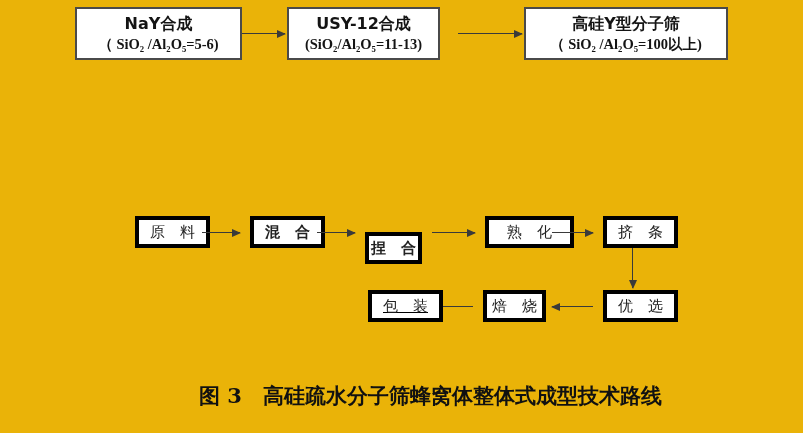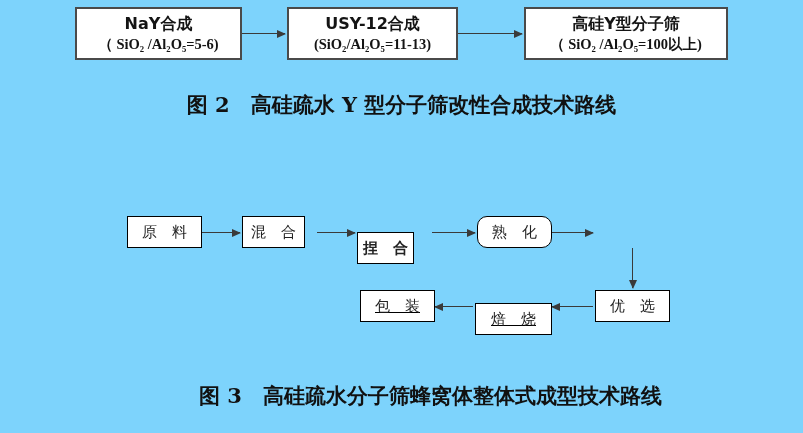--- a/index.html
+++ b/index.html
@@ -7,7 +7,7 @@
     position: relative;
     width: 803px;
     height: 433px;
-    background: #7dd3fc;
+    background: #eab308;
     font-family: "DejaVu Sans", sans-serif;
     overflow: hidden;
   }

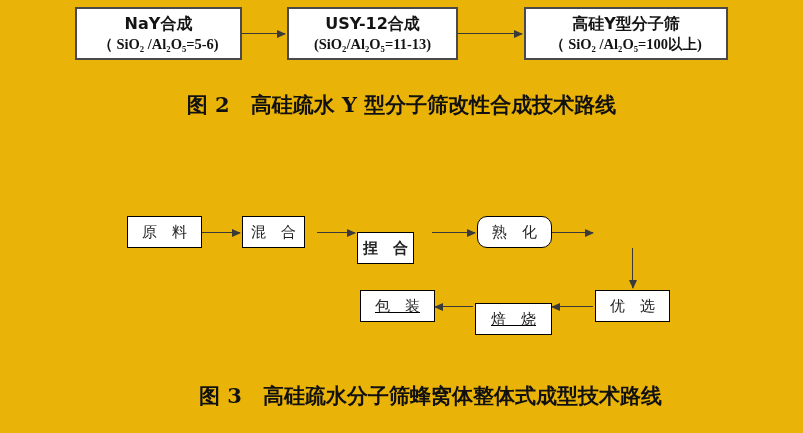--- a/index.html
+++ b/index.html
@@ -127,7 +127,7 @@
 
   <div class="arr-r" style="left:242px; top:33px; width:43px;"></div>
 
-  <div class="f2box" style="left:287px; width:171px;">
+  <div class="f2box" style="left:287px; width:153px;">
     <div class="l1">USY-12合成</div>
     <div class="l2">(SiO₂/Al₂O₅=11-13)</div>
   </div>

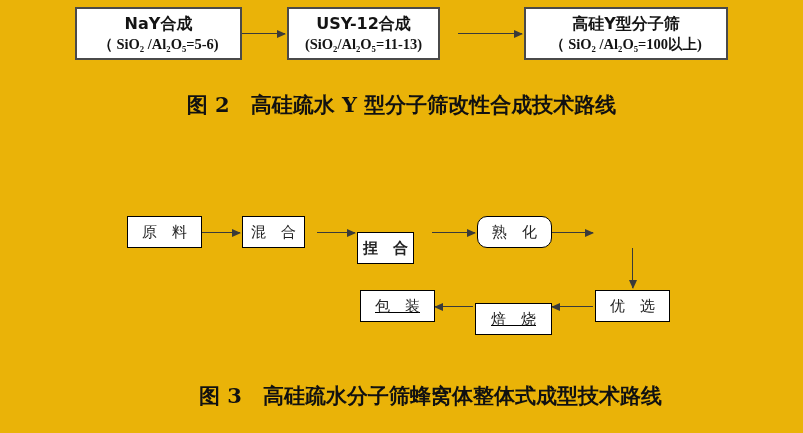--- a/index.html
+++ b/index.html
@@ -139,7 +139,6 @@
     <div class="l2">（ SiO₂ /Al₂O₅=100以上)</div>
   </div>
 
-  <div class="caption" style="top:91px;">图 2　高硅疏水 Y 型分子筛改性合成技术路线</div>
 
   <div class="f3box" style="left:127px; top:216px; width:75px;">
     <span class="lbl">原　料</span>

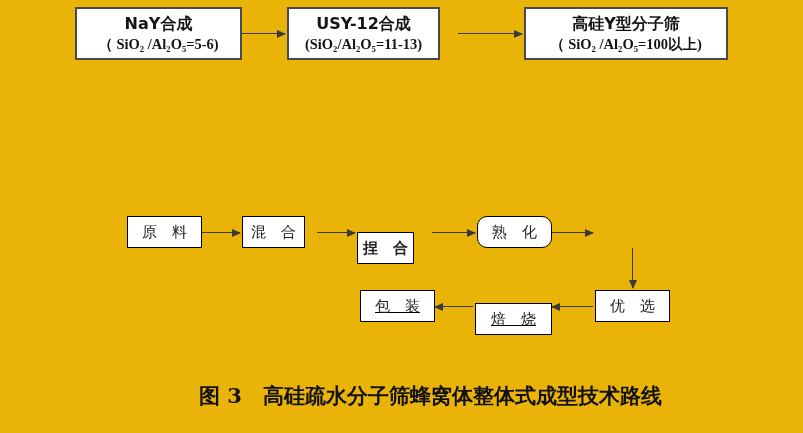--- a/index.html
+++ b/index.html
@@ -46,12 +46,13 @@
   .f3box {
     position: absolute;
     height: 32px;
-    border: 1px solid #000000;
+    border: 4px solid #000000;
     background: #ffffff;
     display: flex;
     align-items: center;
     justify-content: center;
     box-sizing: border-box;
+    margin-left: 8px;
   }
   .f3box .lbl {
     font-family: "DejaVu Serif", "Liberation Serif", serif;

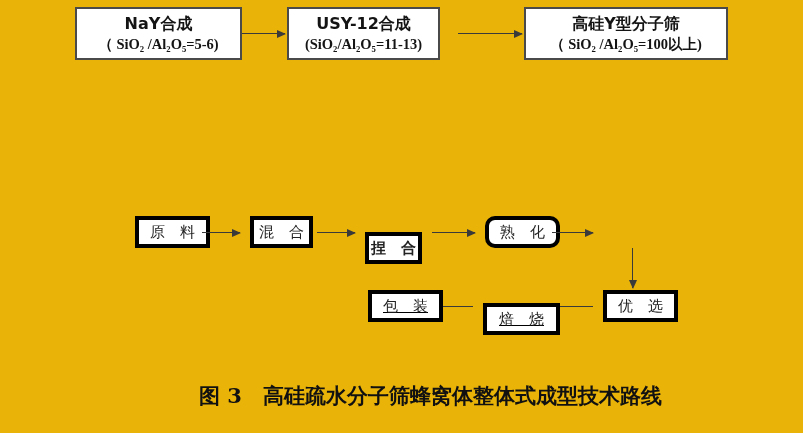--- a/index.html
+++ b/index.html
@@ -146,7 +146,7 @@
   </div>
   <div class="arr-r" style="left:202px; top:232px; width:38px;"></div>
 
-  <div class="f3box" style="left:242px; top:216px; width:63px;">
+  <div class="f3box" style="left:242px; top:216px; width:75px;font-weight:bold;">
     <span class="lbl">混　合</span>
   </div>
   <div class="arr-r" style="left:317px; top:232px; width:38px;"></div>

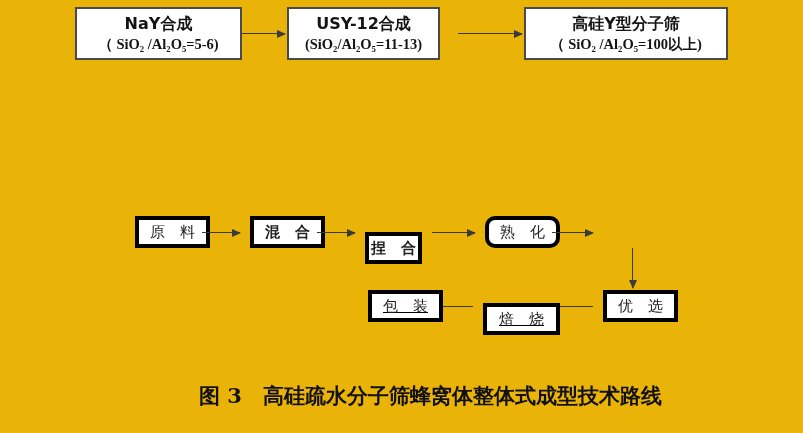--- a/index.html
+++ b/index.html
@@ -156,7 +156,7 @@
   </div>
   <div class="arr-r" style="left:432px; top:232px; width:43px;"></div>
 
-  <div class="f3box" style="left:477px; top:216px; width:75px;border-radius:10px;">
+  <div class="f3box" style="left:477px; top:216px; width:89px;">
     <span class="lbl">熟　化</span>
   </div>
   <div class="arr-r" style="left:552px; top:232px; width:41px;"></div>

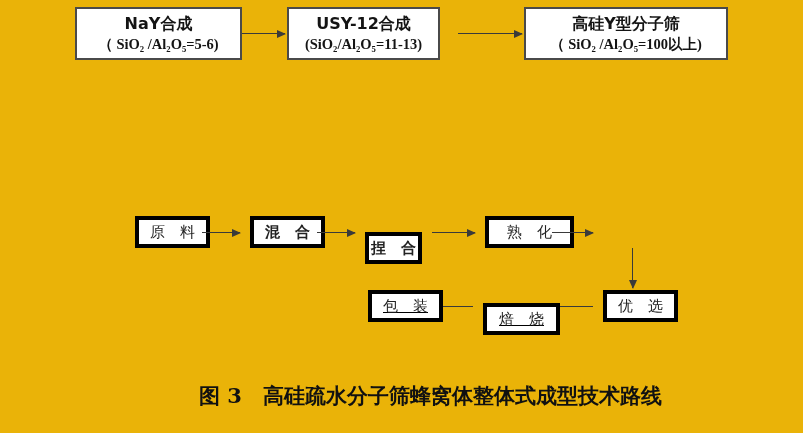--- a/index.html
+++ b/index.html
@@ -161,6 +161,9 @@
   </div>
   <div class="arr-r" style="left:552px; top:232px; width:41px;"></div>
 
+  <div class="f3box" style="left:595px; top:216px; width:75px;">
+    <span class="lbl">挤　条</span>
+  </div>
 
   <div class="arr-d" style="left:632px; top:248px; height:40px;"></div>
 

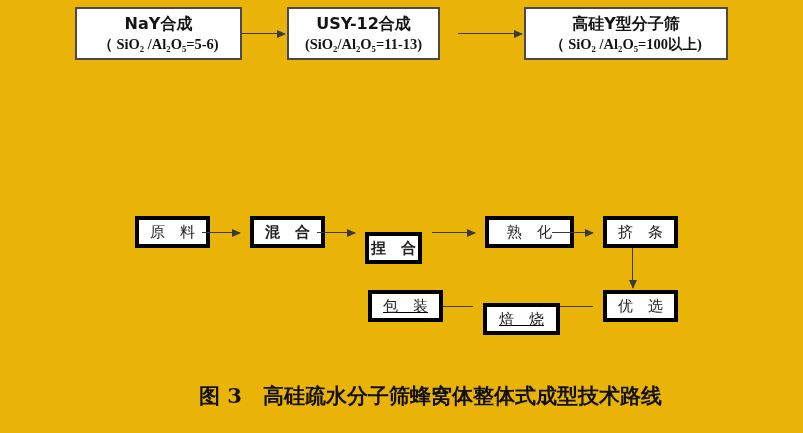--- a/index.html
+++ b/index.html
@@ -172,7 +172,7 @@
   </div>
   <div class="arr-l" style="left:552px; top:306px; width:41px;"></div>
 
-  <div class="f3box" style="left:475px; top:303px; width:77px;text-decoration:underline;">
+  <div class="f3box" style="left:475px; top:290px; width:63px;">
     <span class="lbl">焙　烧</span>
   </div>
   <div class="arr-l" style="left:435px; top:306px; width:38px;"></div>

